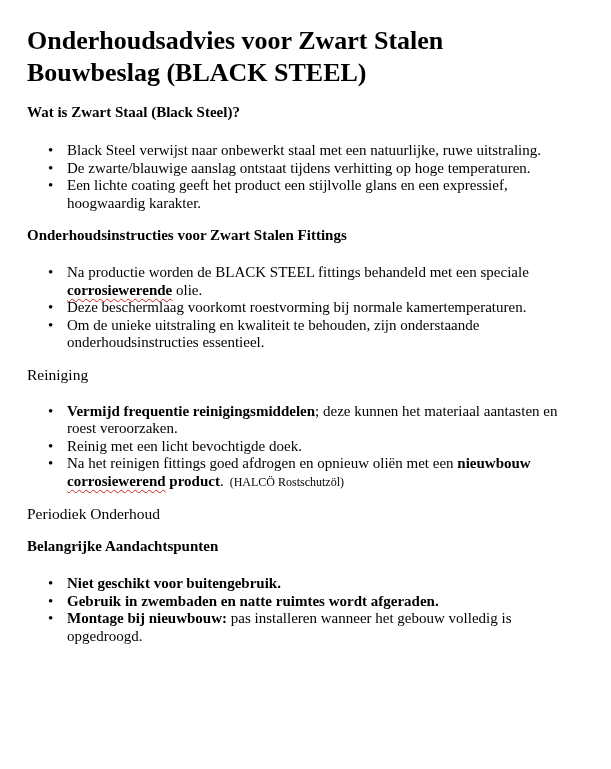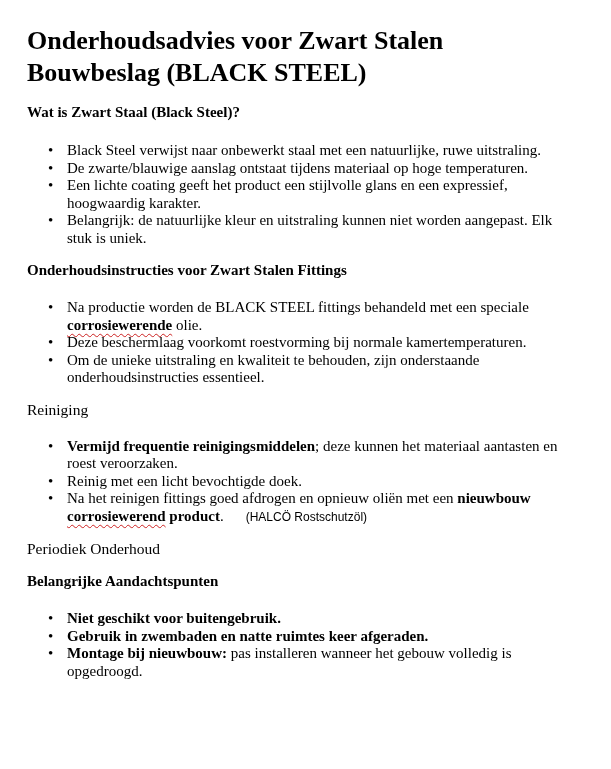--- a/index.html
+++ b/index.html
@@ -77,7 +77,7 @@
   <h2 class="sec-heading">Wat is Zwart Staal (Black Steel)?</h2>
   <ul class="bullet-list">
     <li><span>Black Steel verwijst naar onbewerkt staal met een natuurlijke, ruwe uitstraling.</span></li>
-    <li><span>De zwarte/blauwige aanslag ontstaat tijdens materiaal op hoge temperaturen.</span></li>
+    <li><span>De zwarte/blauwige aanslag ontstaat tijdens verhitting op hoge temperaturen.</span></li>
     <li><span>Een lichte coating geeft het product een stijlvolle glans en een expressief, hoogwaardig karakter.</span></li>
     <li><span>Belangrijk: de natuurlijke kleur en uitstraling kunnen niet worden aangepast. Elk stuk is uniek.</span></li>
   </ul>

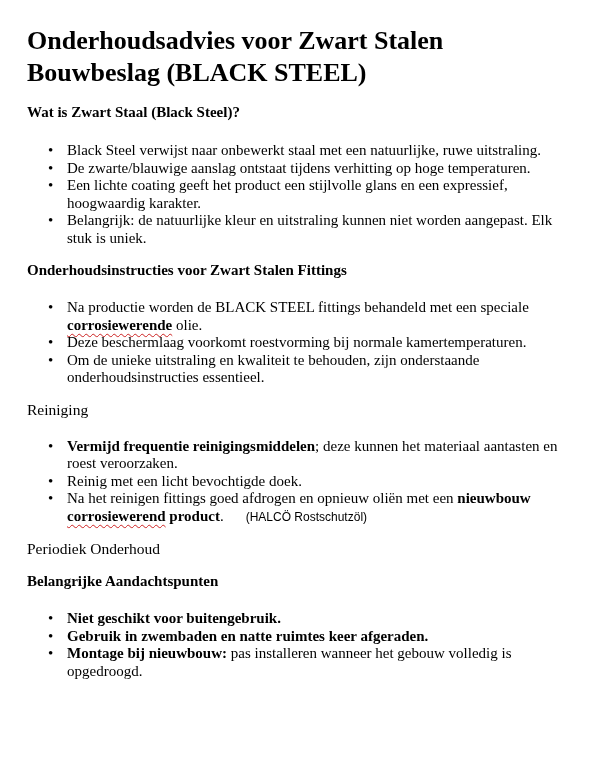--- a/index.html
+++ b/index.html
@@ -79,7 +79,6 @@
     <li><span>Black Steel verwijst naar onbewerkt staal met een natuurlijke, ruwe uitstraling.</span></li>
     <li><span>De zwarte/blauwige aanslag ontstaat tijdens verhitting op hoge temperaturen.</span></li>
     <li><span>Een lichte coating geeft het product een stijlvolle glans en een expressief, hoogwaardig karakter.</span></li>
-    <li><span>Belangrijk: de natuurlijke kleur en uitstraling kunnen niet worden aangepast. Elk stuk is uniek.</span></li>
   </ul>
 
   <h2 class="sec-heading">Onderhoudsinstructies voor Zwart Stalen Fittings</h2>

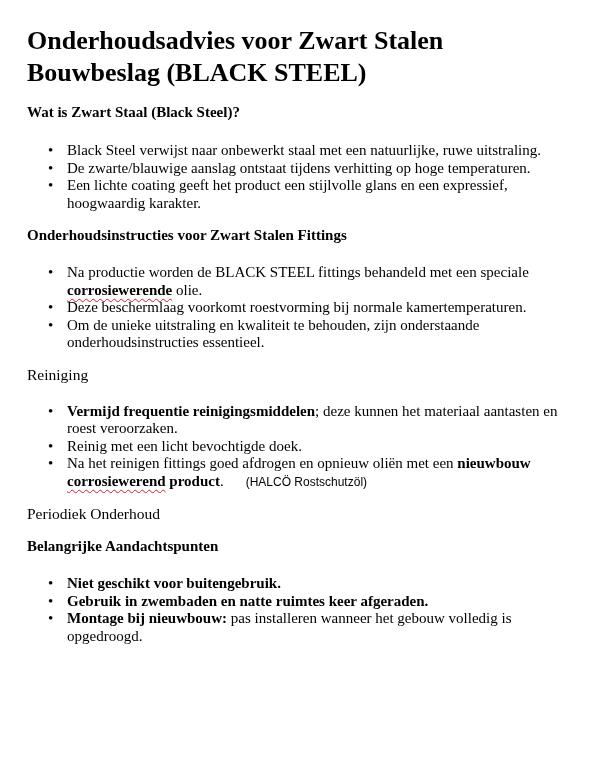--- a/index.html
+++ b/index.html
@@ -62,9 +62,9 @@
     font-weight: bold;
   }
   .run-small {
-    font-family: Liberation Sans, sans-serif;
+    font-family: Liberation Serif, serif;
     font-size: 12px;
-    margin-left: 22px;
+    margin-left: 6px;
   }
 </style>
 </head>

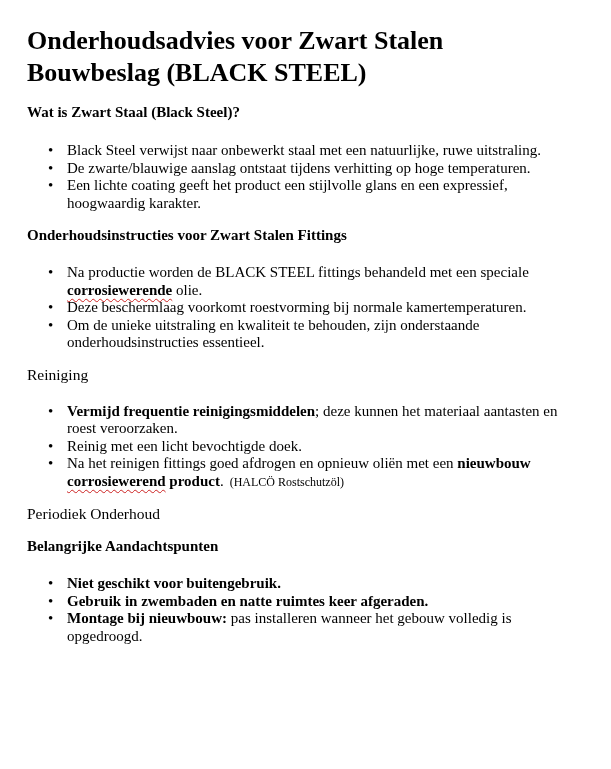--- a/index.html
+++ b/index.html
@@ -100,7 +100,7 @@
   <h2 class="sec-heading">Belangrijke Aandachtspunten</h2>
   <ul class="bullet-list semi">
     <li><span class="run-bold">Niet geschikt voor buitengebruik.</span></li>
-    <li><span class="run-bold">Gebruik in zwembaden en natte ruimtes keer afgeraden.</span></li>
+    <li><span class="run-bold">Gebruik in zwembaden en natte ruimtes wordt afgeraden.</span></li>
     <li><span class="run-bold">Montage bij nieuwbouw:</span><span> pas installeren wanneer het gebouw volledig is opgedroogd.</span></li>
   </ul>
 

